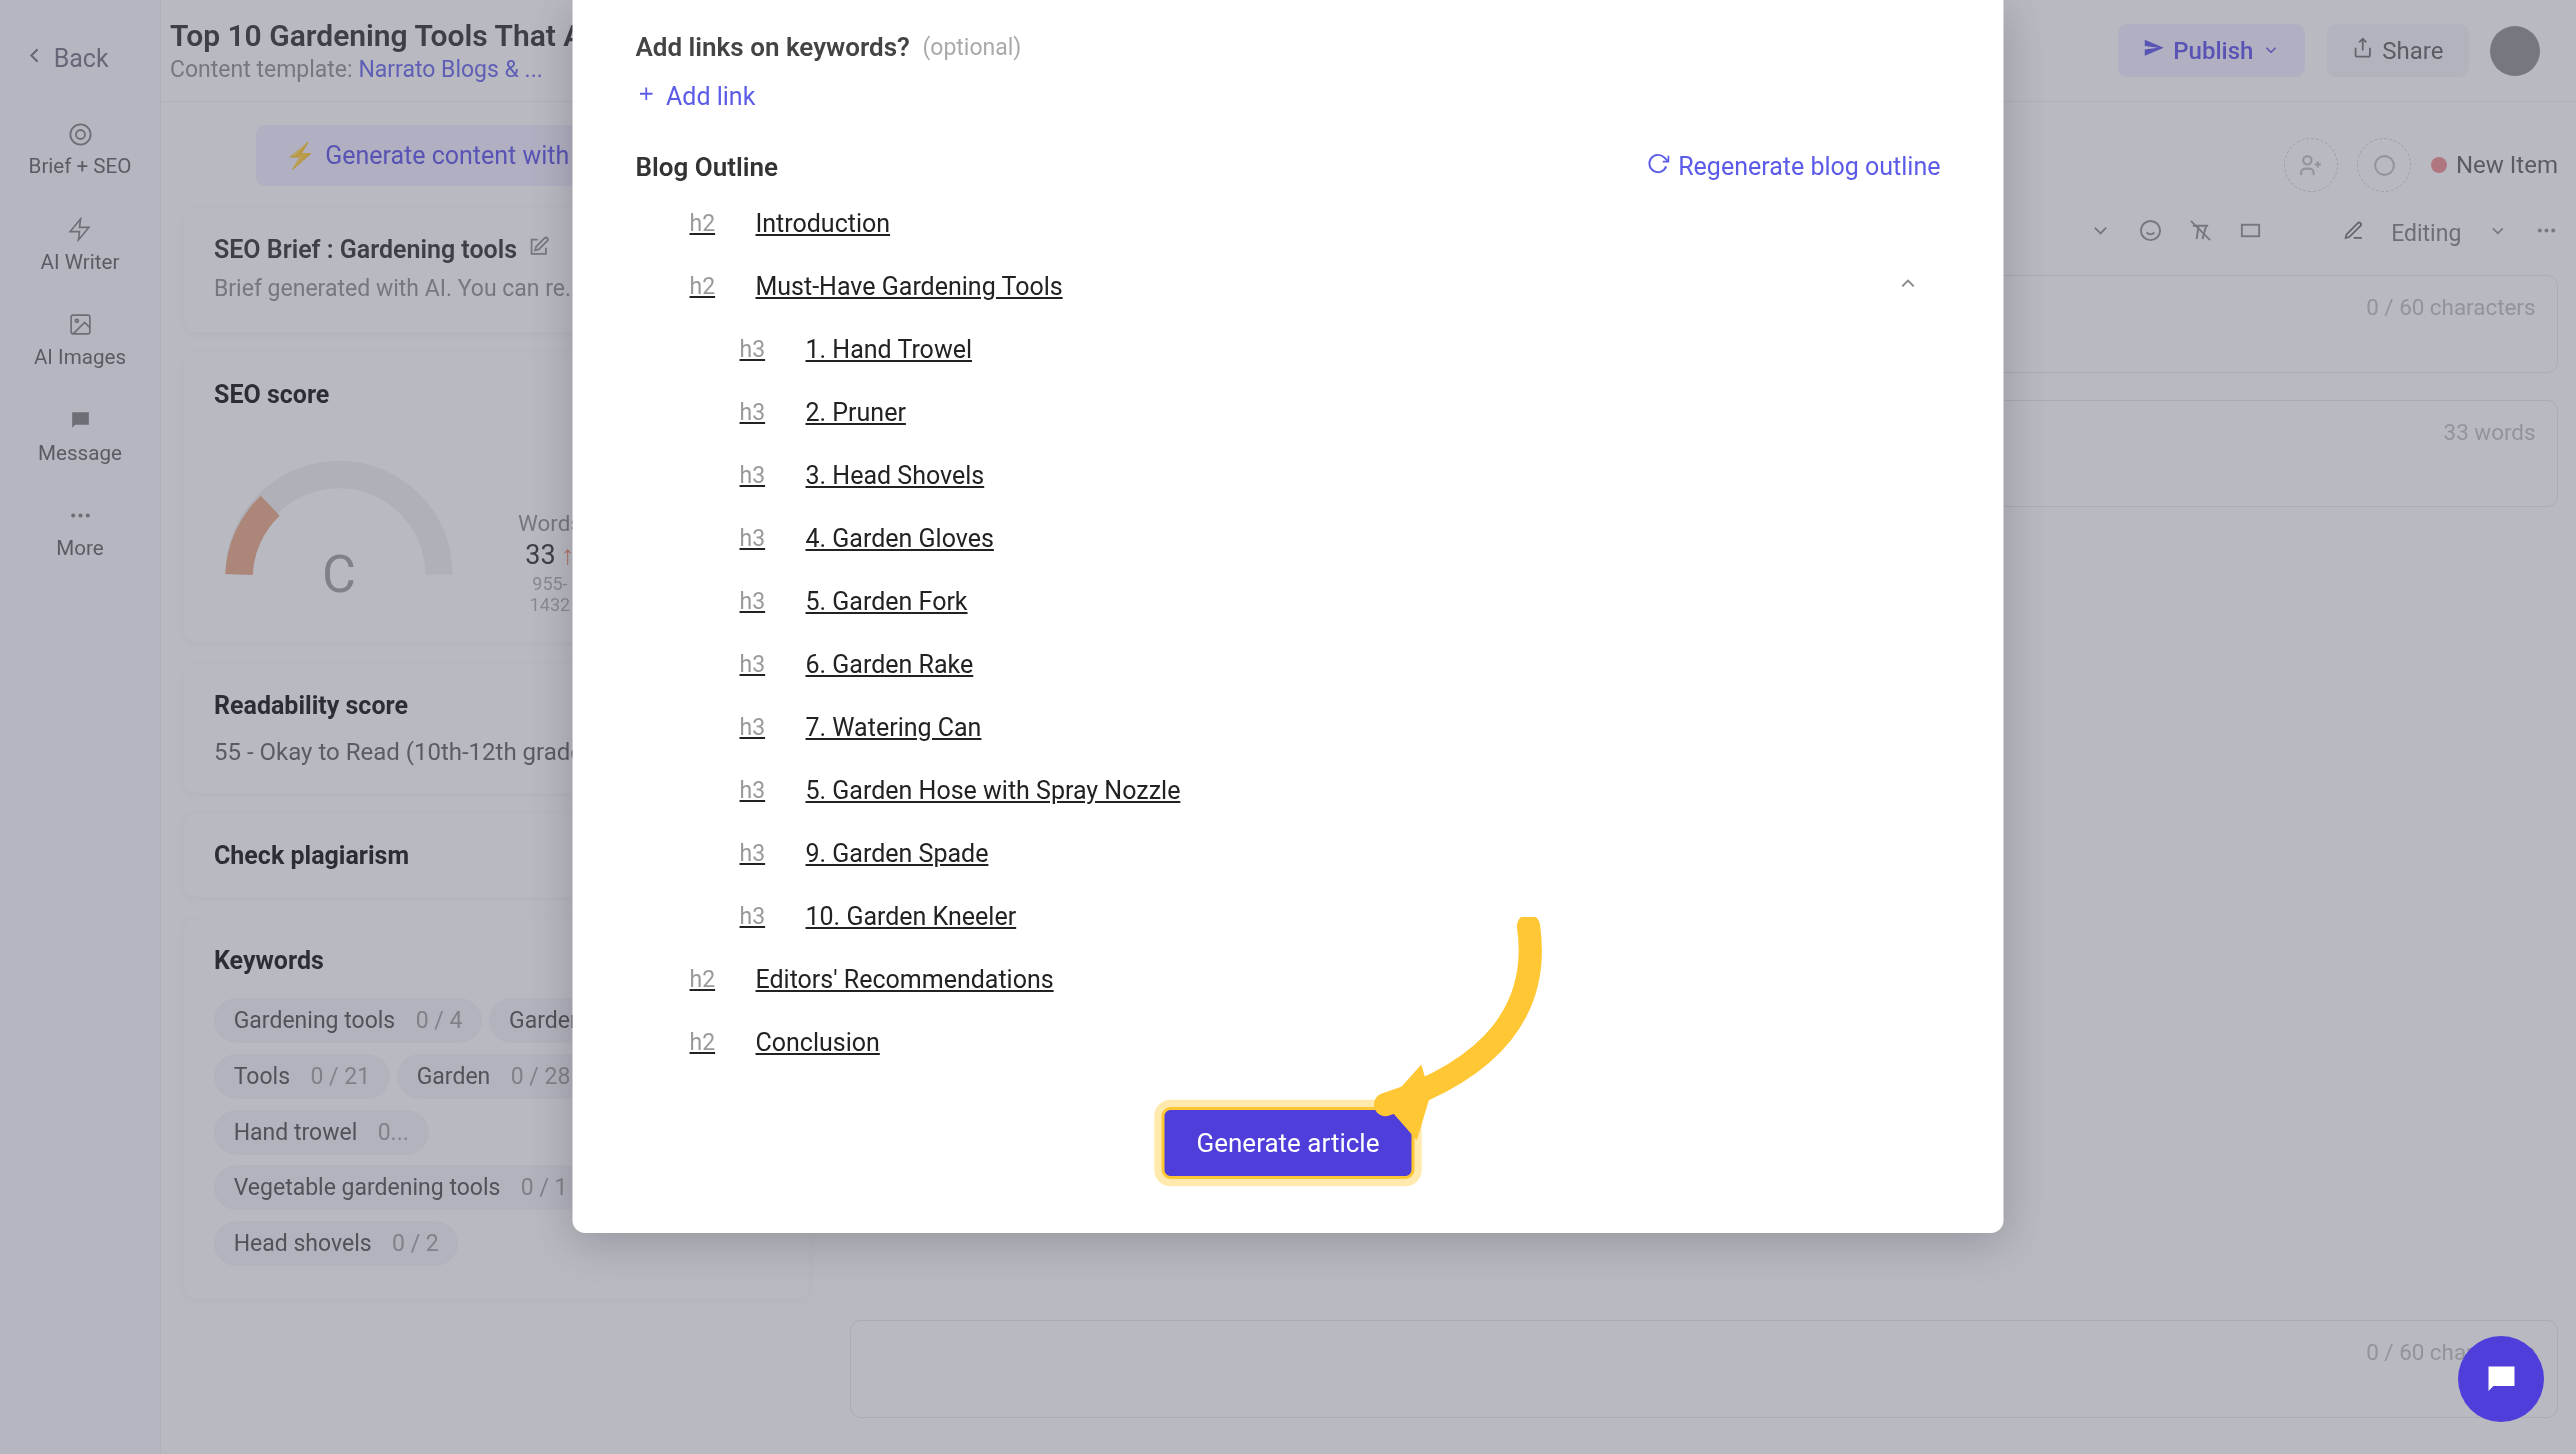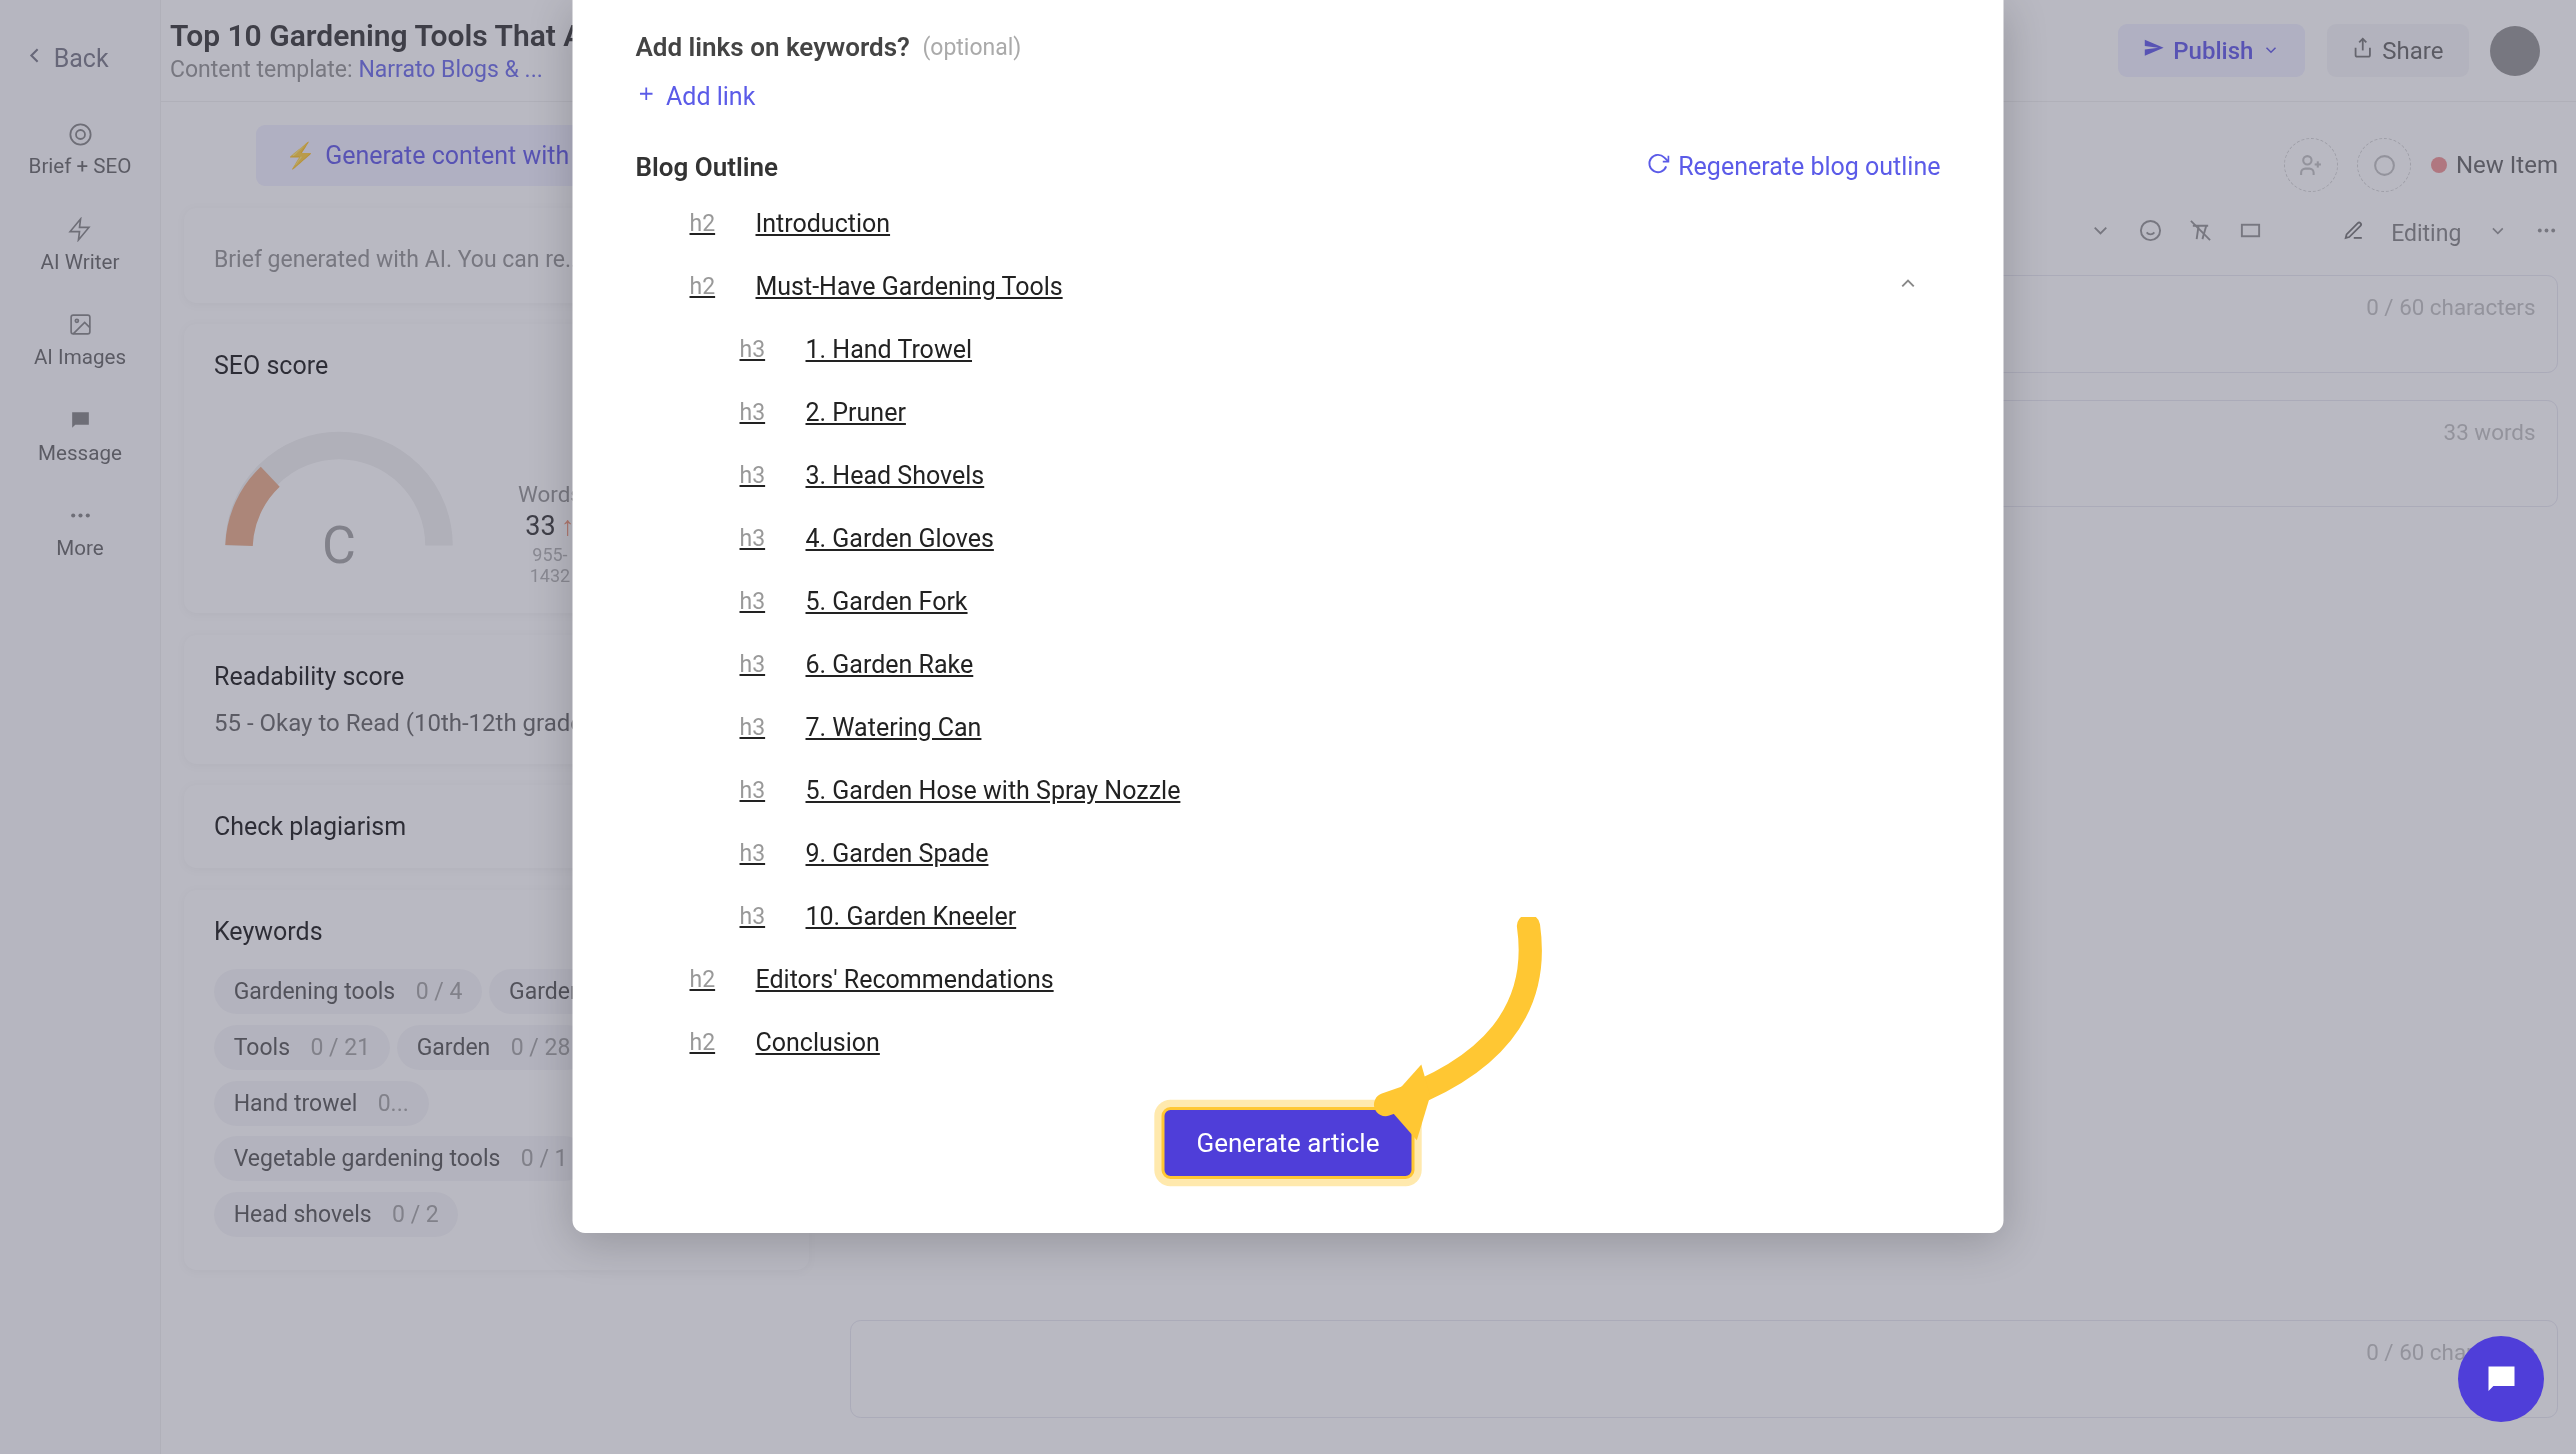--- a/index.html
+++ b/index.html
@@ -188,6 +188,15 @@
           <span>Generate content with</span>
         </button>
         <div class="card">
+          <div class="brief-title">
+            <span>SEO Brief : Gardening tools</span>
+            <span>
+              <svg width="21.5" height="21.5" viewBox="0 0 24 24" fill="none" stroke="#888" stroke-width="2">
+                  <path d="M11 4H4v16h16v-7"></path>
+                  <path d="M18.5 2.5a2.1 2.1 0 0 1 3 3L12 15l-4 1 1-4 9.5-9.5z"></path>
+                </svg>
+            </span>
+          </div>
           <div class="brief-desc">Brief generated with AI. You can re... edit it.</div>
         </div>
         <div class="card">

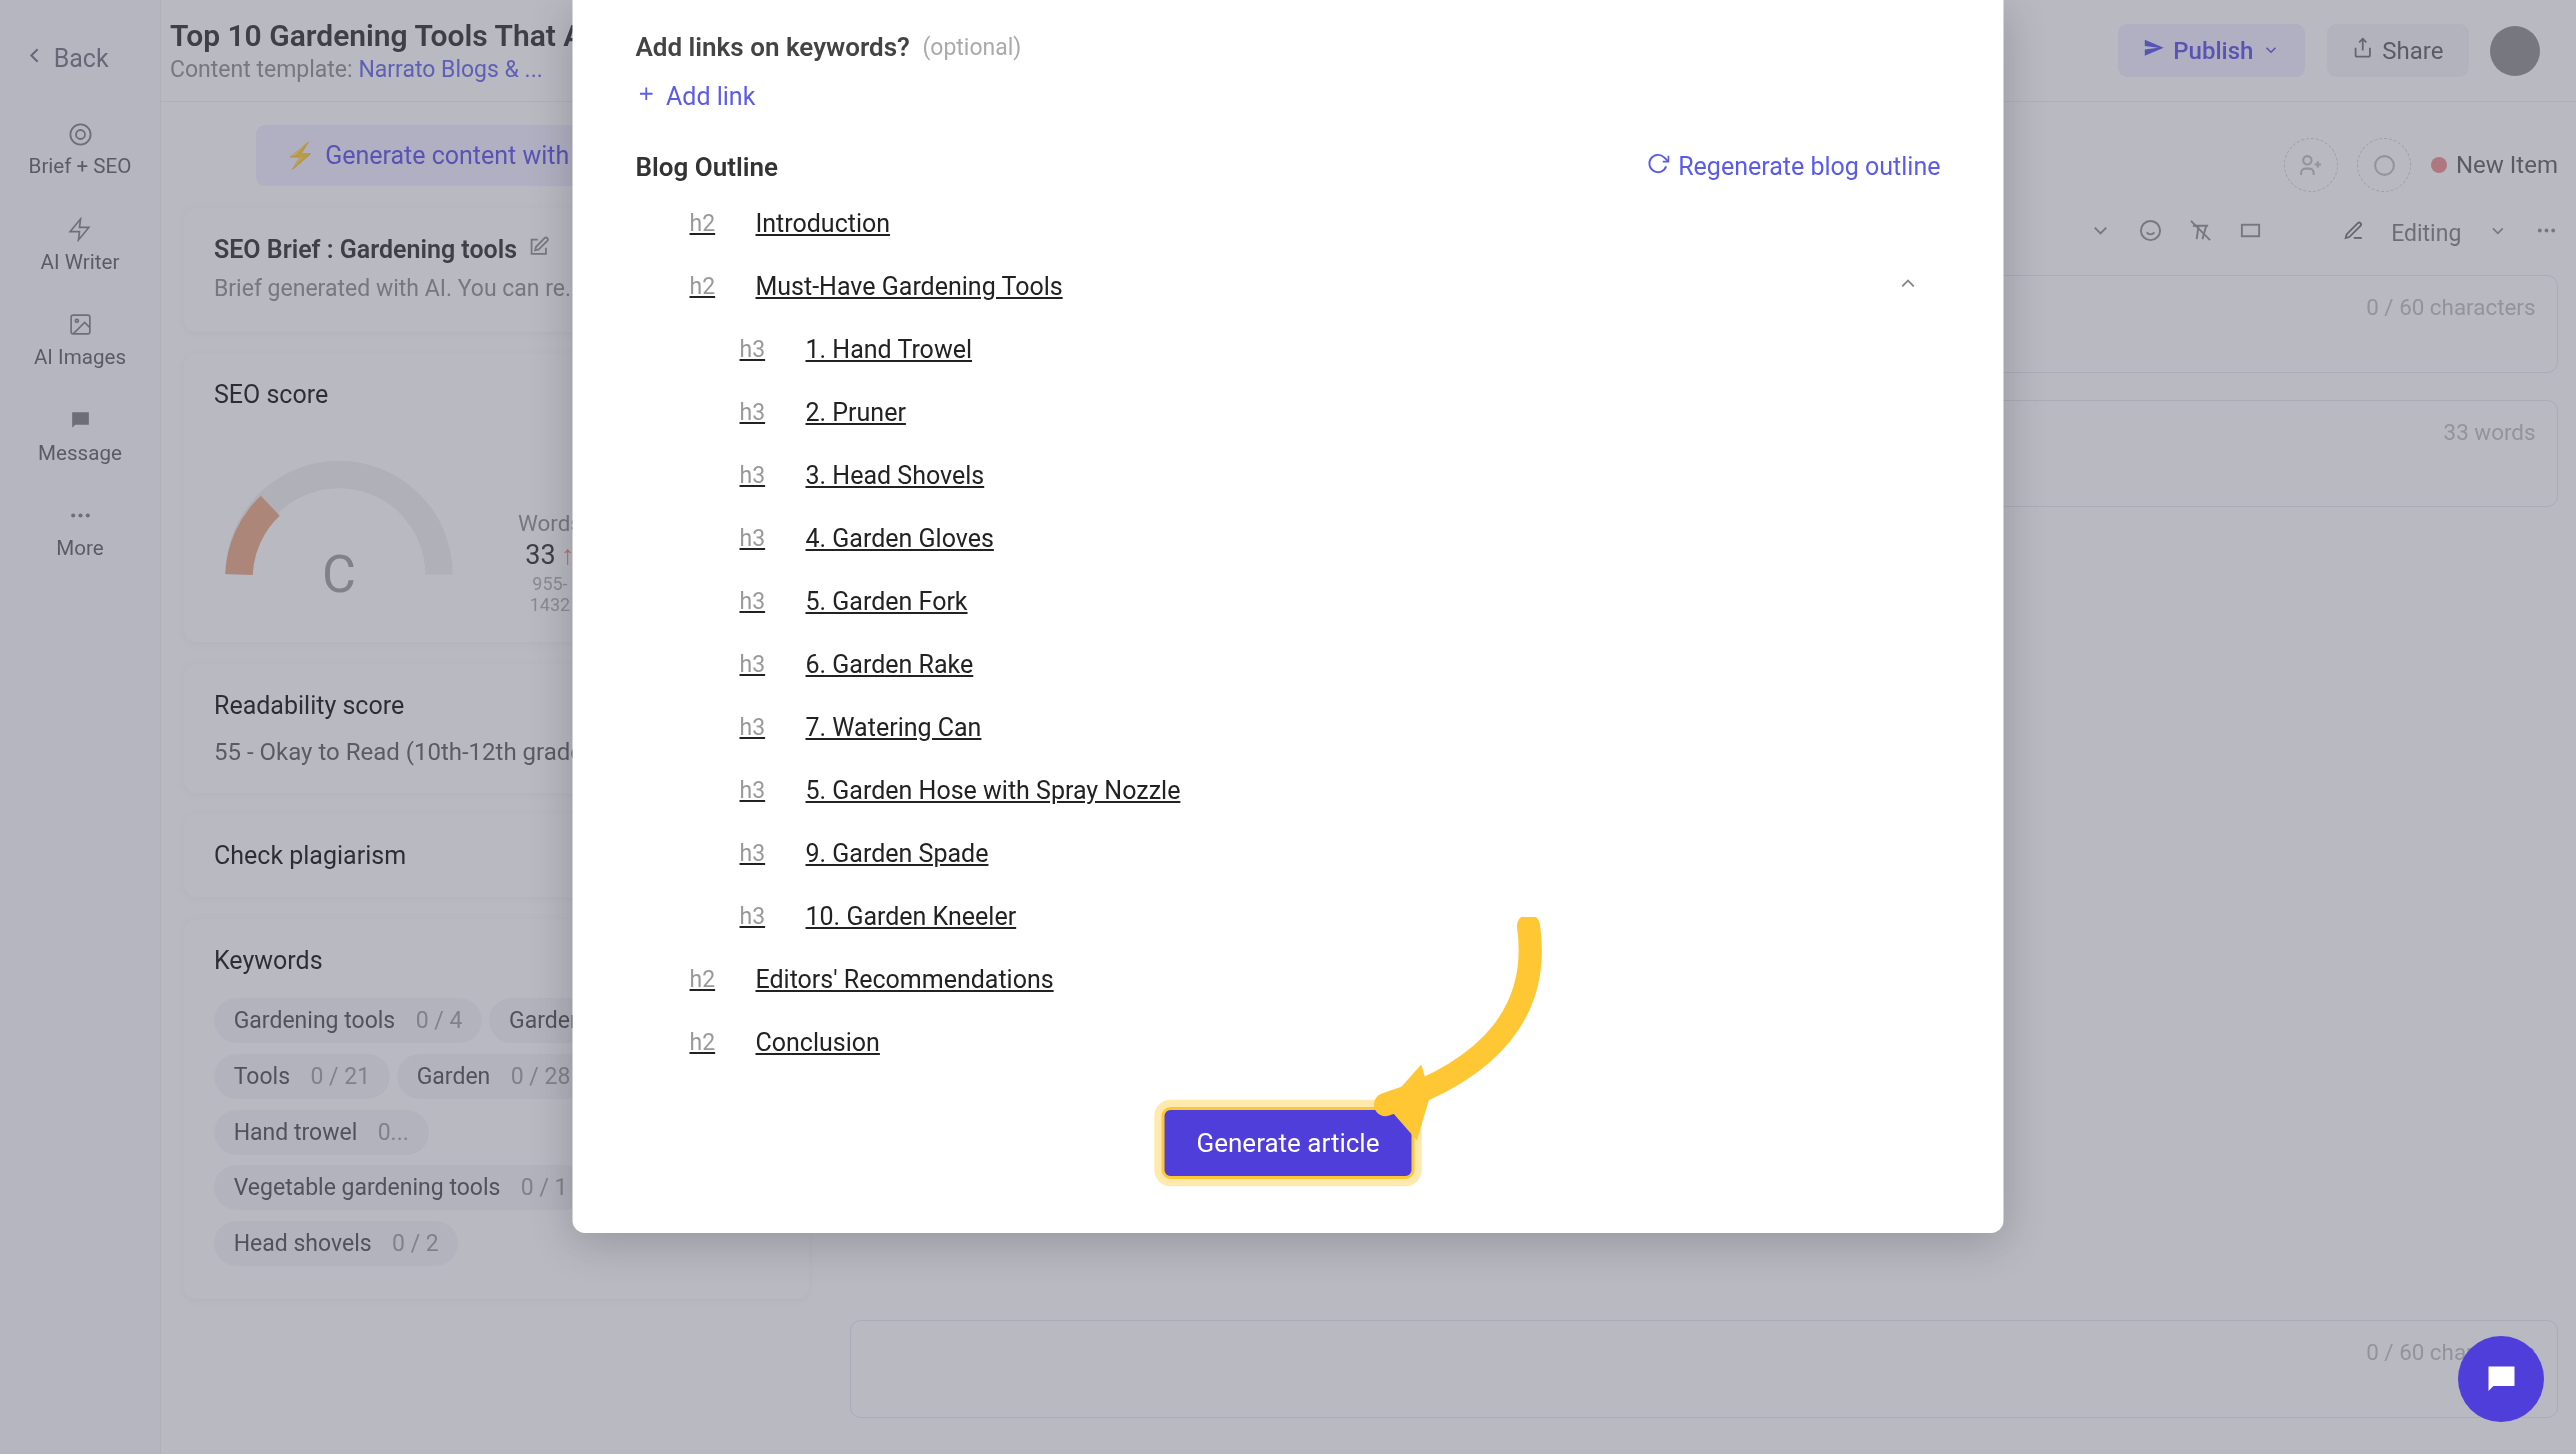--- a/index.html
+++ b/index.html
@@ -42,7 +42,7 @@
     .brief-title { font-size: 25px; font-weight: 600; color: #222; display:flex; align-items:center; gap:10.7px;}
     .brief-desc { font-size: 23px; color: #888; margin-top:9px; line-height:1.4; }
     
-    .seo-heading { font-size: 25px; font-weight: 400; }
+    .seo-heading { font-size: 25px; font-weight: 700; }
     .gauge-row { display: flex; gap: 54px; margin-top: 27px; align-items:flex-end;}
     .gauge-wrap { position: relative; width: 250px; height: 179px; }
     .gauge-letter { position: absolute; left: 50%; top: 60%; transform: translateX(-50%); font-size: 52px; color: #999; }

